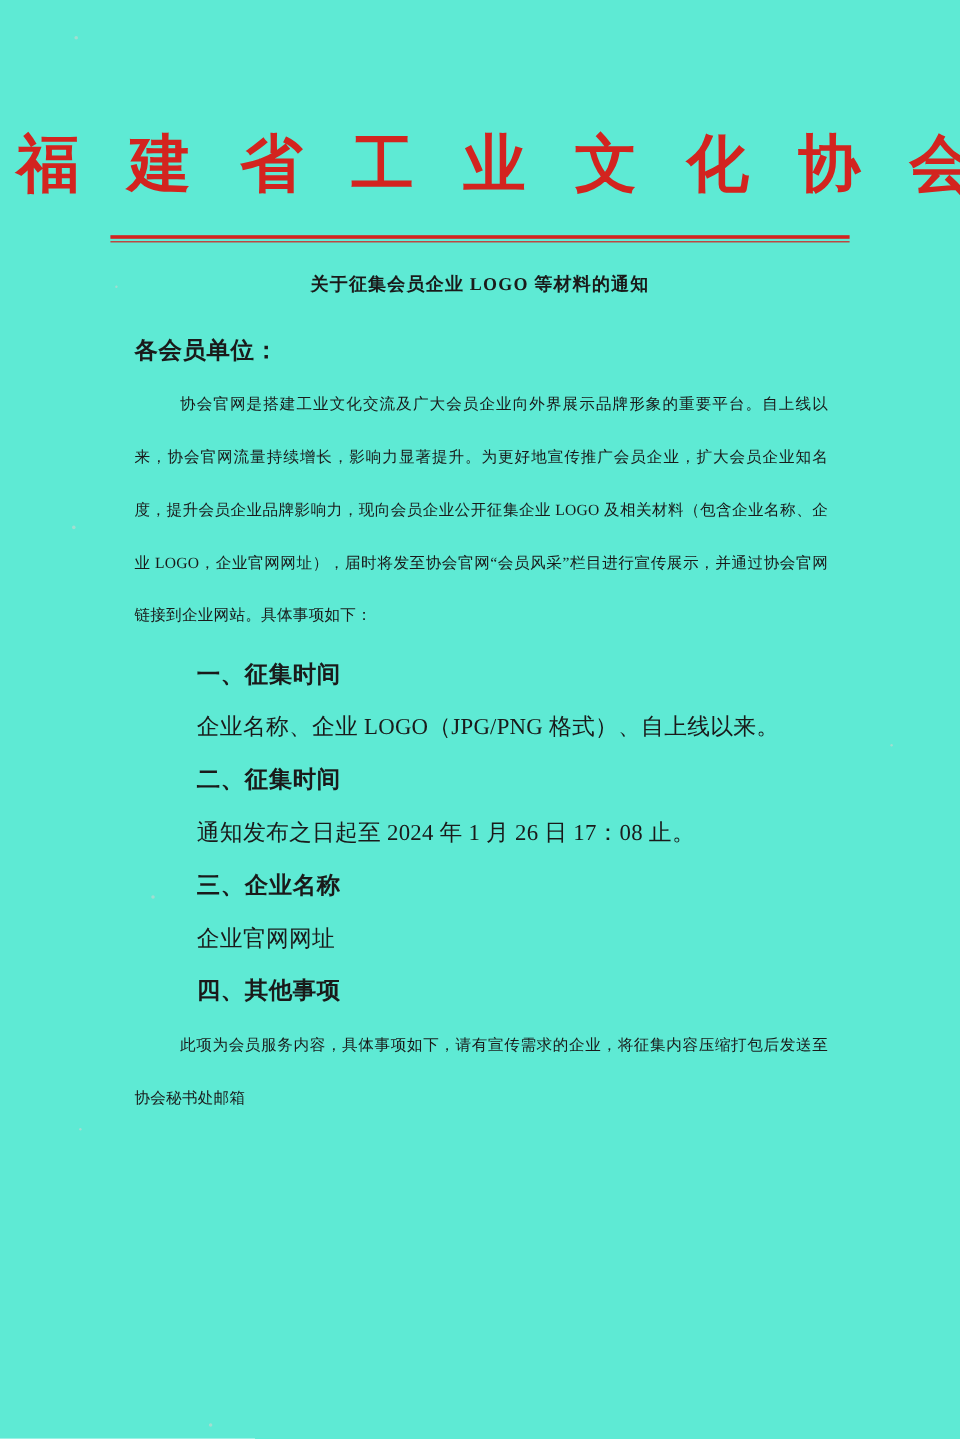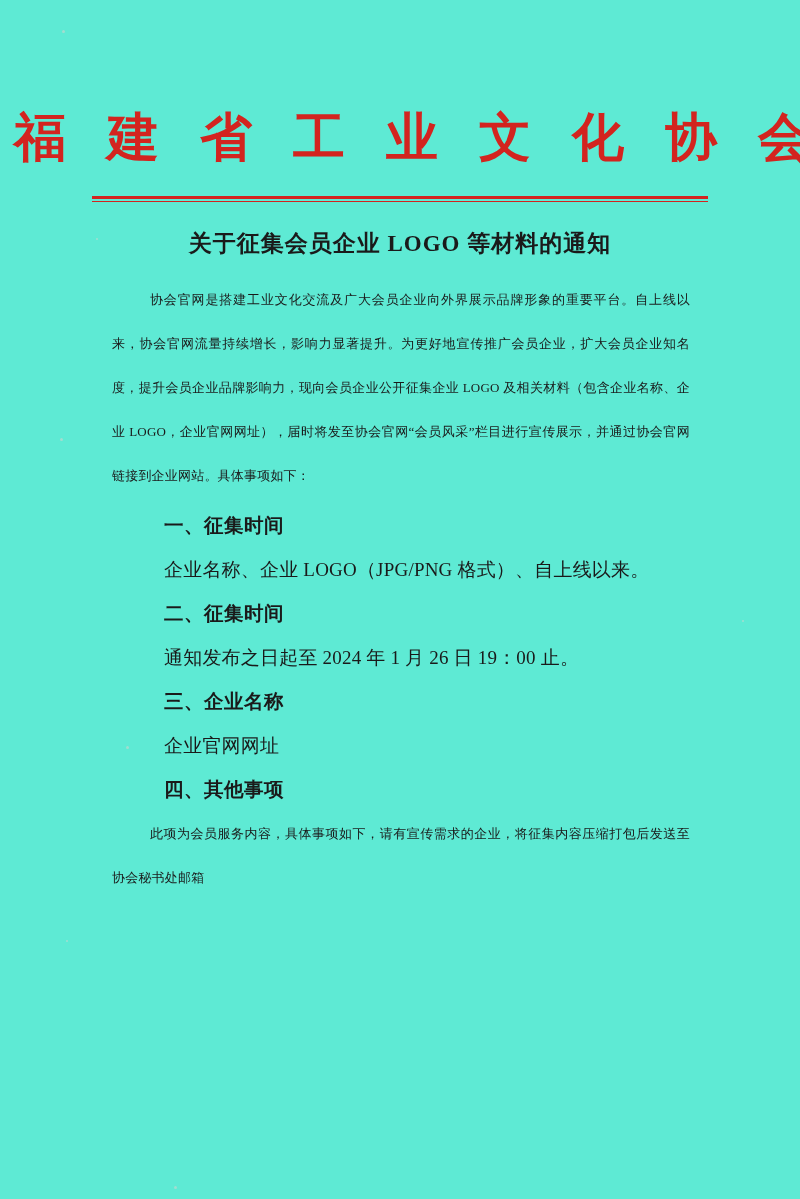--- a/index.html
+++ b/index.html
@@ -70,7 +70,7 @@
     left: 0;
     width: 800px;
     text-align: center;
-    font-size: 23px;
+    font-size: 15px;
     font-weight: bold;
     letter-spacing: 1px;
   }

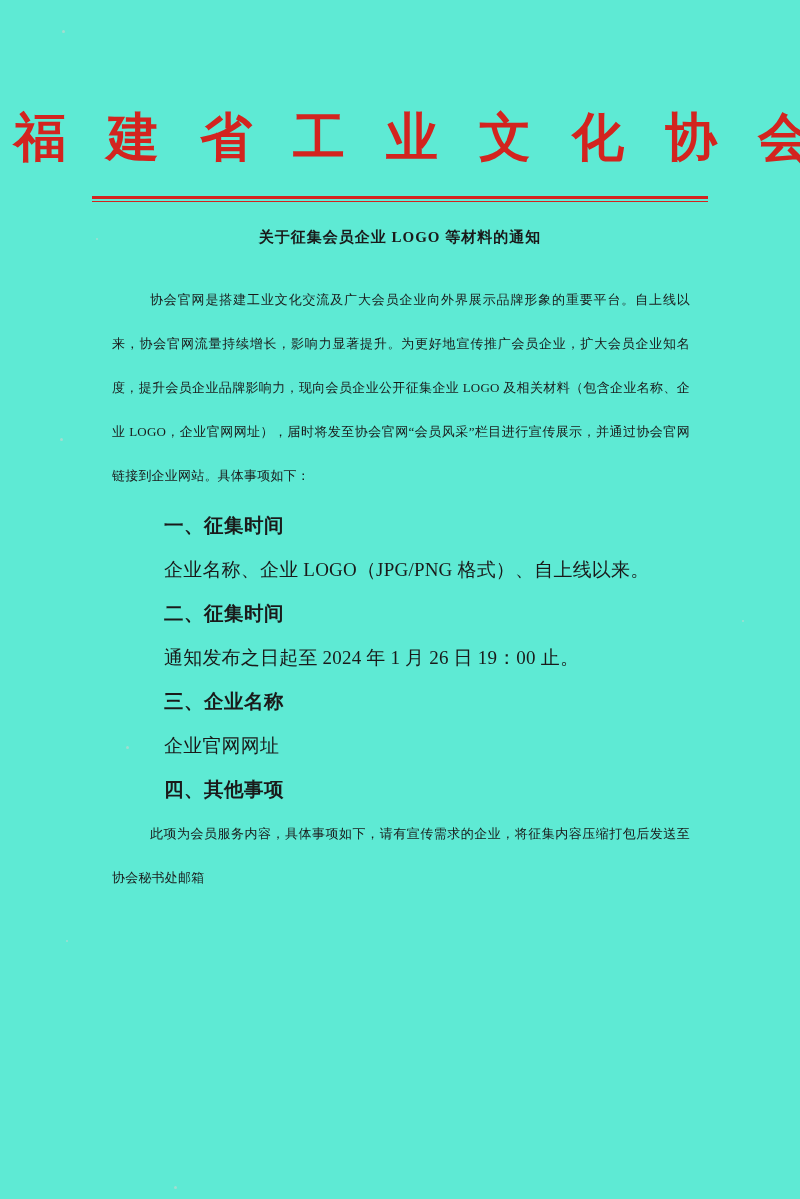--- a/index.html
+++ b/index.html
@@ -142,6 +142,7 @@
 
   <div class="body-area">
 
+    <p class="salutation">各会员单位：</p>
 
     <p class="para indent">协会官网是搭建工业文化交流及广大会员企业向外界展示品牌形象的重要平台。自上线以来，协会官网流量持续增长，影响力显著提升。为更好地宣传推广会员企业，扩大会员企业知名度，提升会员企业品牌影响力，现向会员企业公开征集企业 LOGO 及相关材料（包含企业名称、企业 LOGO，企业官网网址），届时将发至协会官网“会员风采”栏目进行宣传展示，并通过协会官网链接到企业网站。具体事项如下：</p>
 

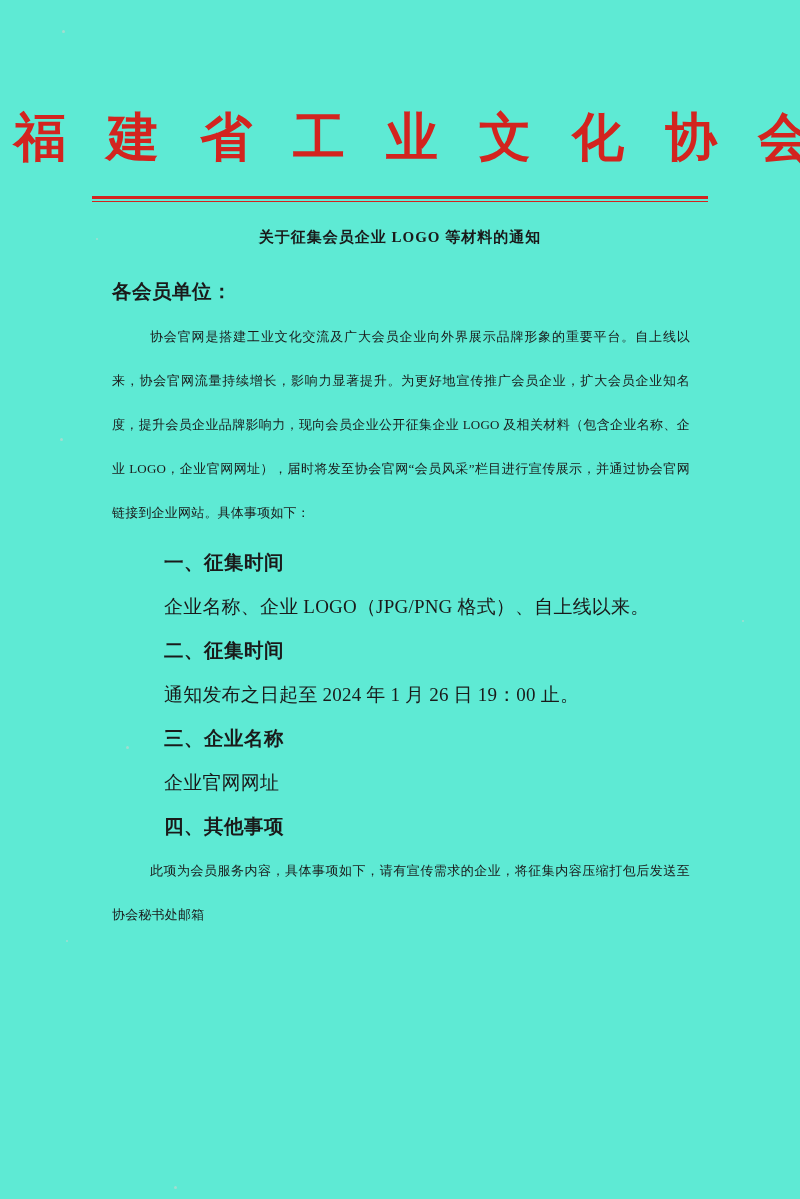--- a/index.html
+++ b/index.html
@@ -152,7 +152,7 @@
     <p class="section-body">企业名称、企业 LOGO（JPG/PNG 格式）、自上线以来。</p>
 
     <p class="section-head">二、征集时间</p>
-    <p class="section-body">通知发布之日起至 2024 年 1 月 26 日 19：00 止。</p>
+    <p class="section-body">通知发布之日起至 2024 年 1 月 26 日 17：08 止。</p>
 
     <p class="section-head">三、企业名称</p>
     <p class="section-body">企业官网网址</p>

